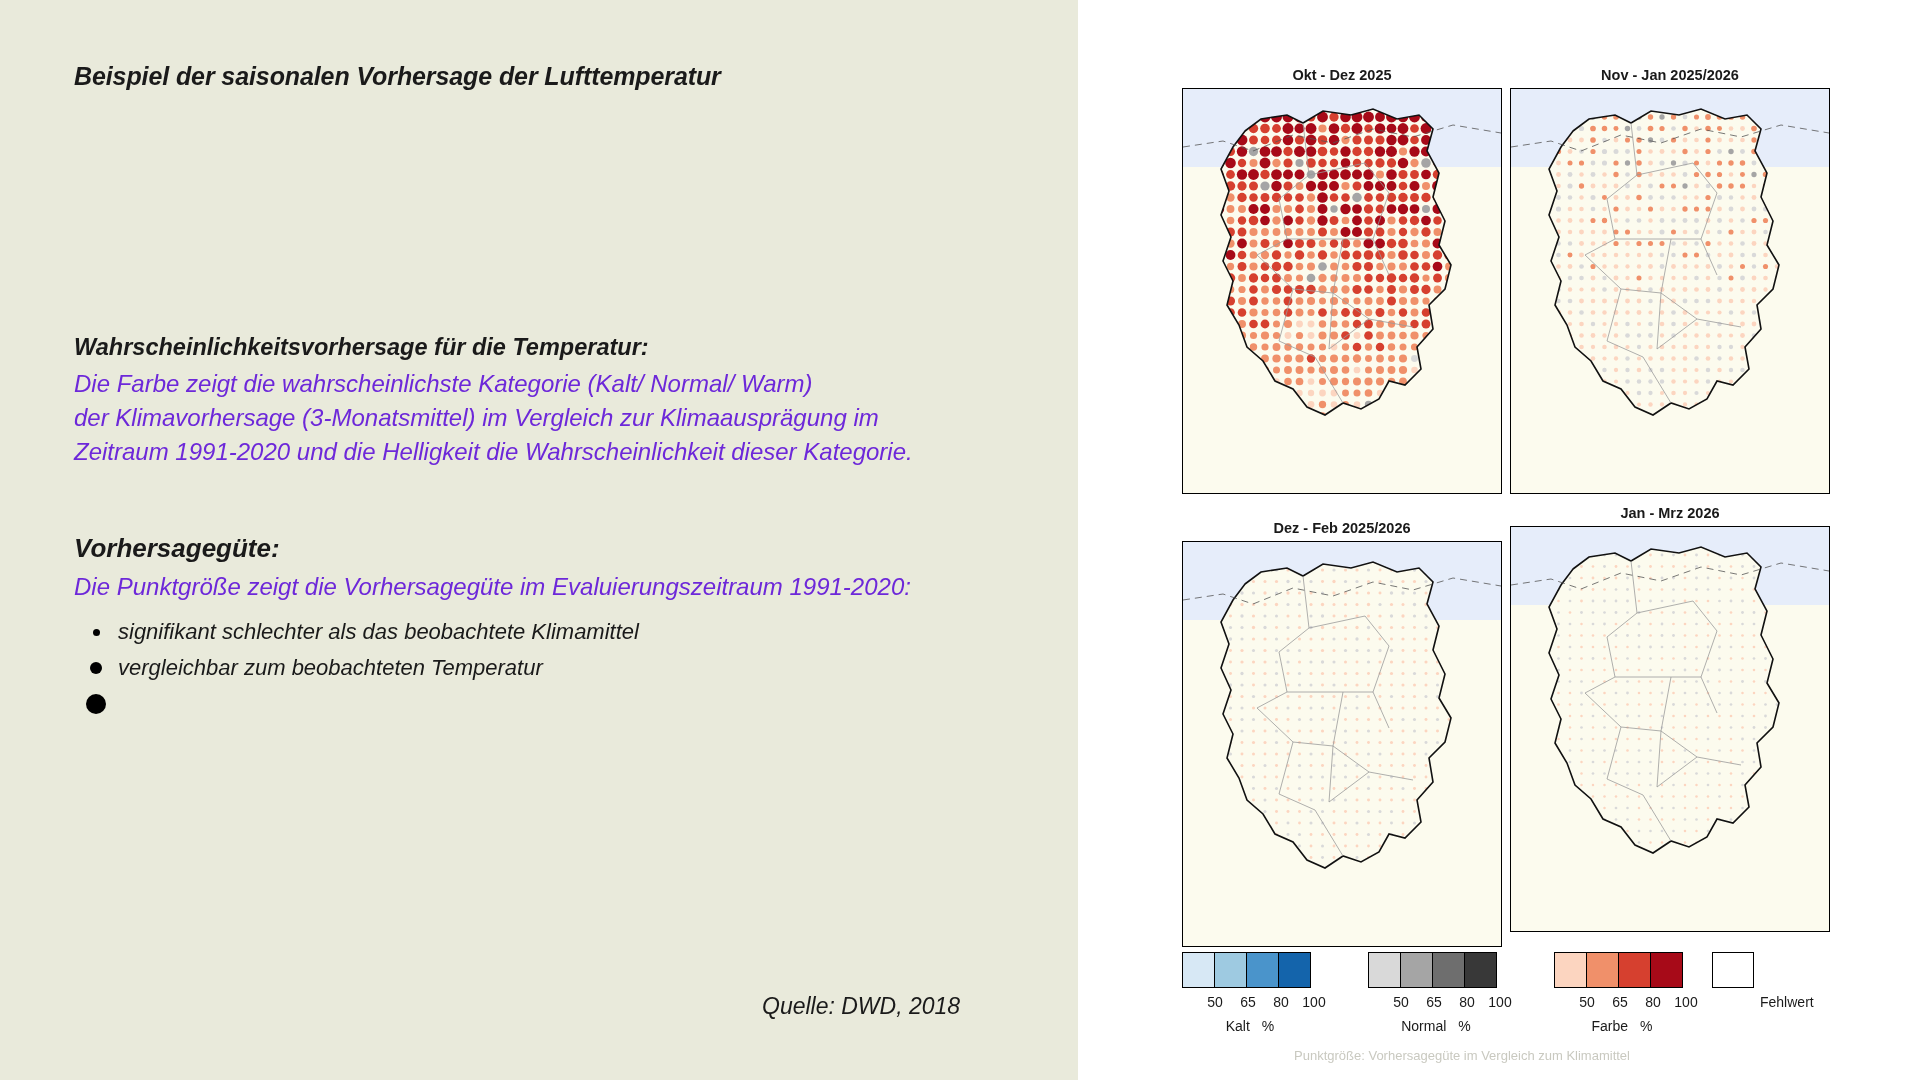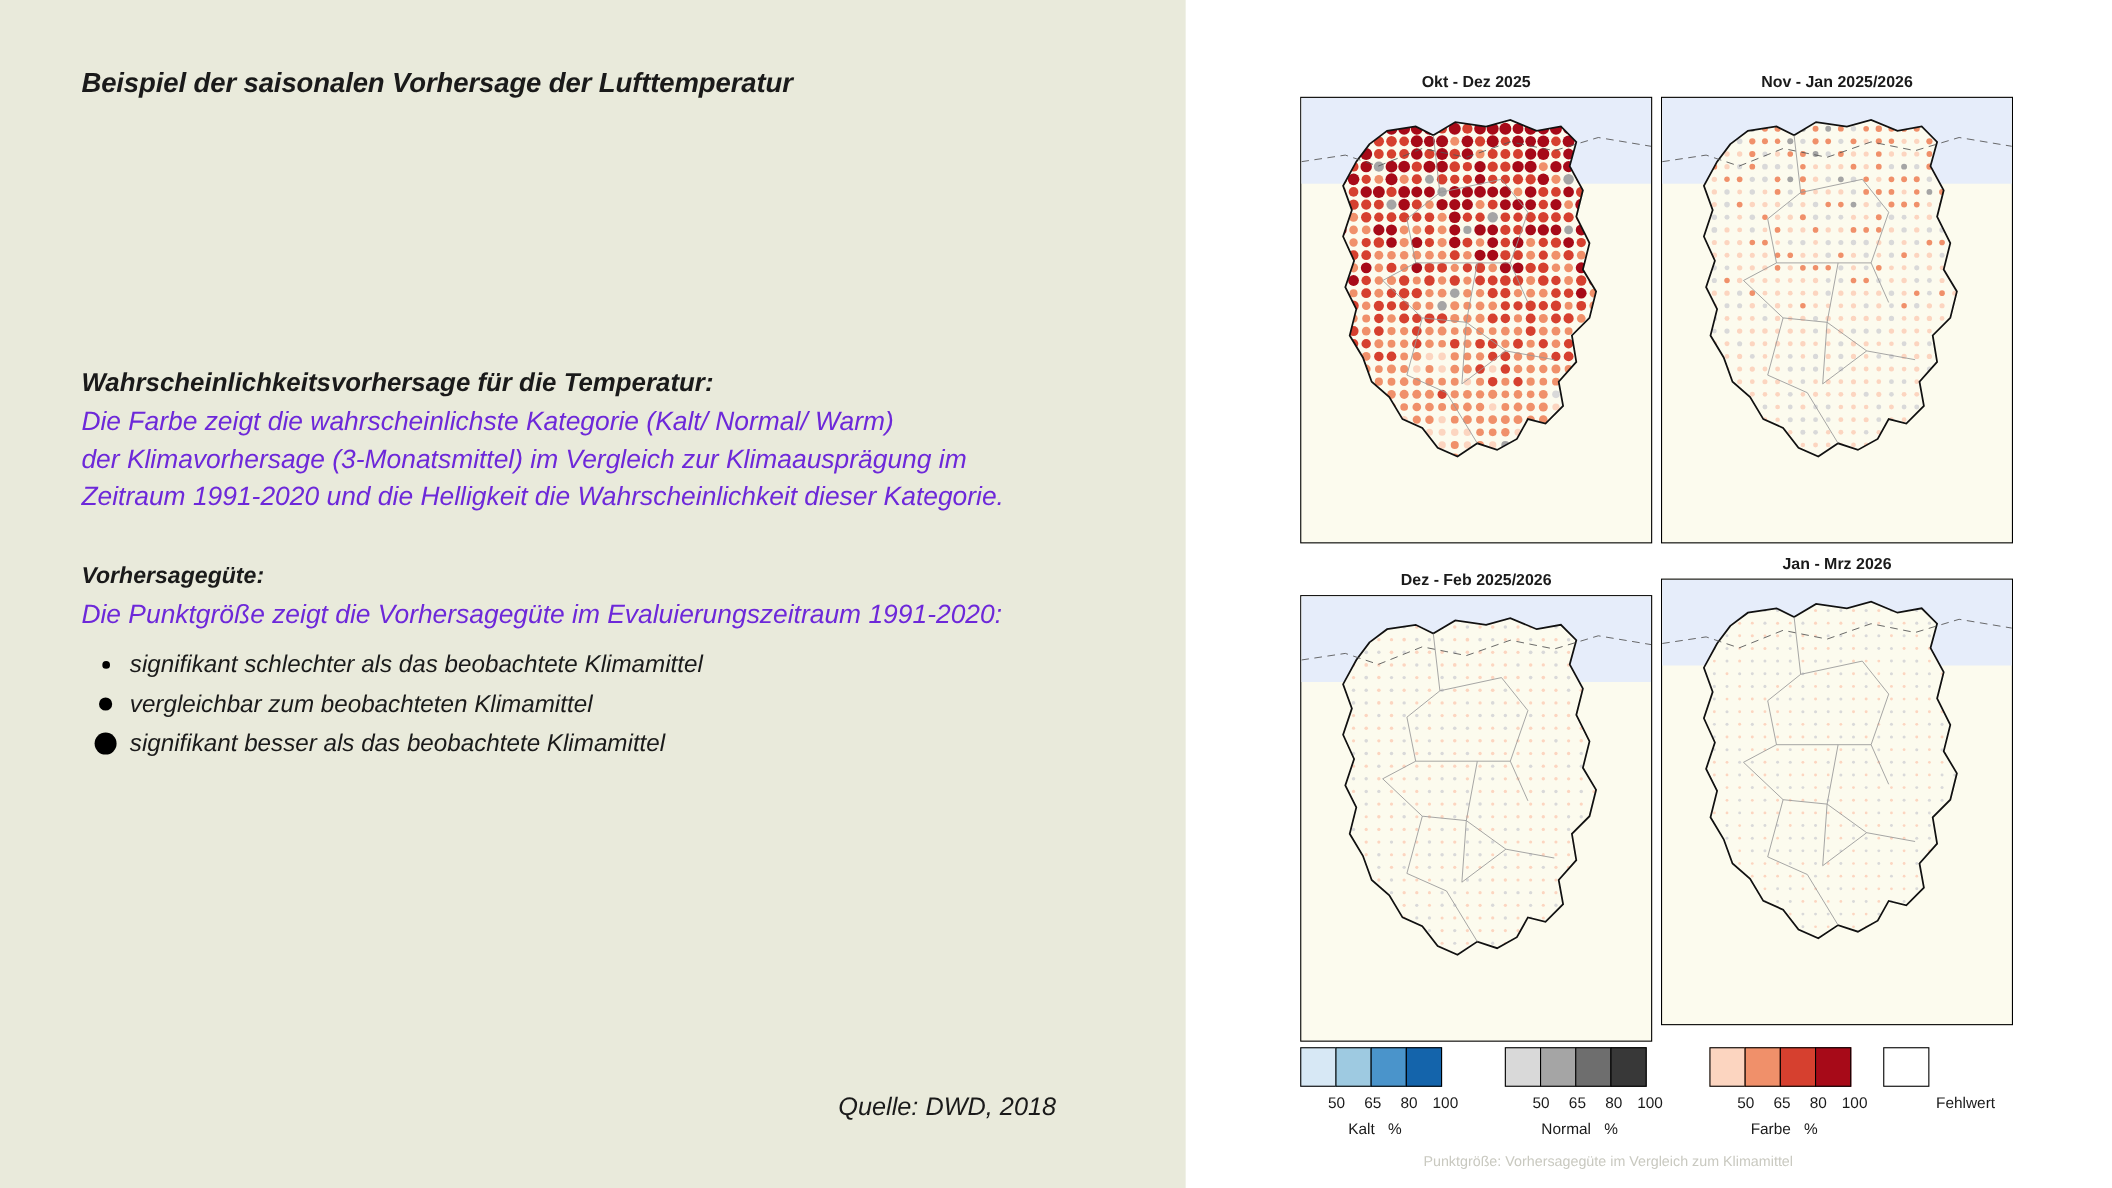--- a/index.html
+++ b/index.html
@@ -61,10 +61,11 @@
     width: 930px;
   }
   #skill-heading {
-    font-size: 21px;
+    font-size: 26px;
     font-weight: bold;
     color: #1a1a1a;
     margin-bottom: 6px;
+    margin-top: 21px;
   }
   #skill-list {
     list-style: none;

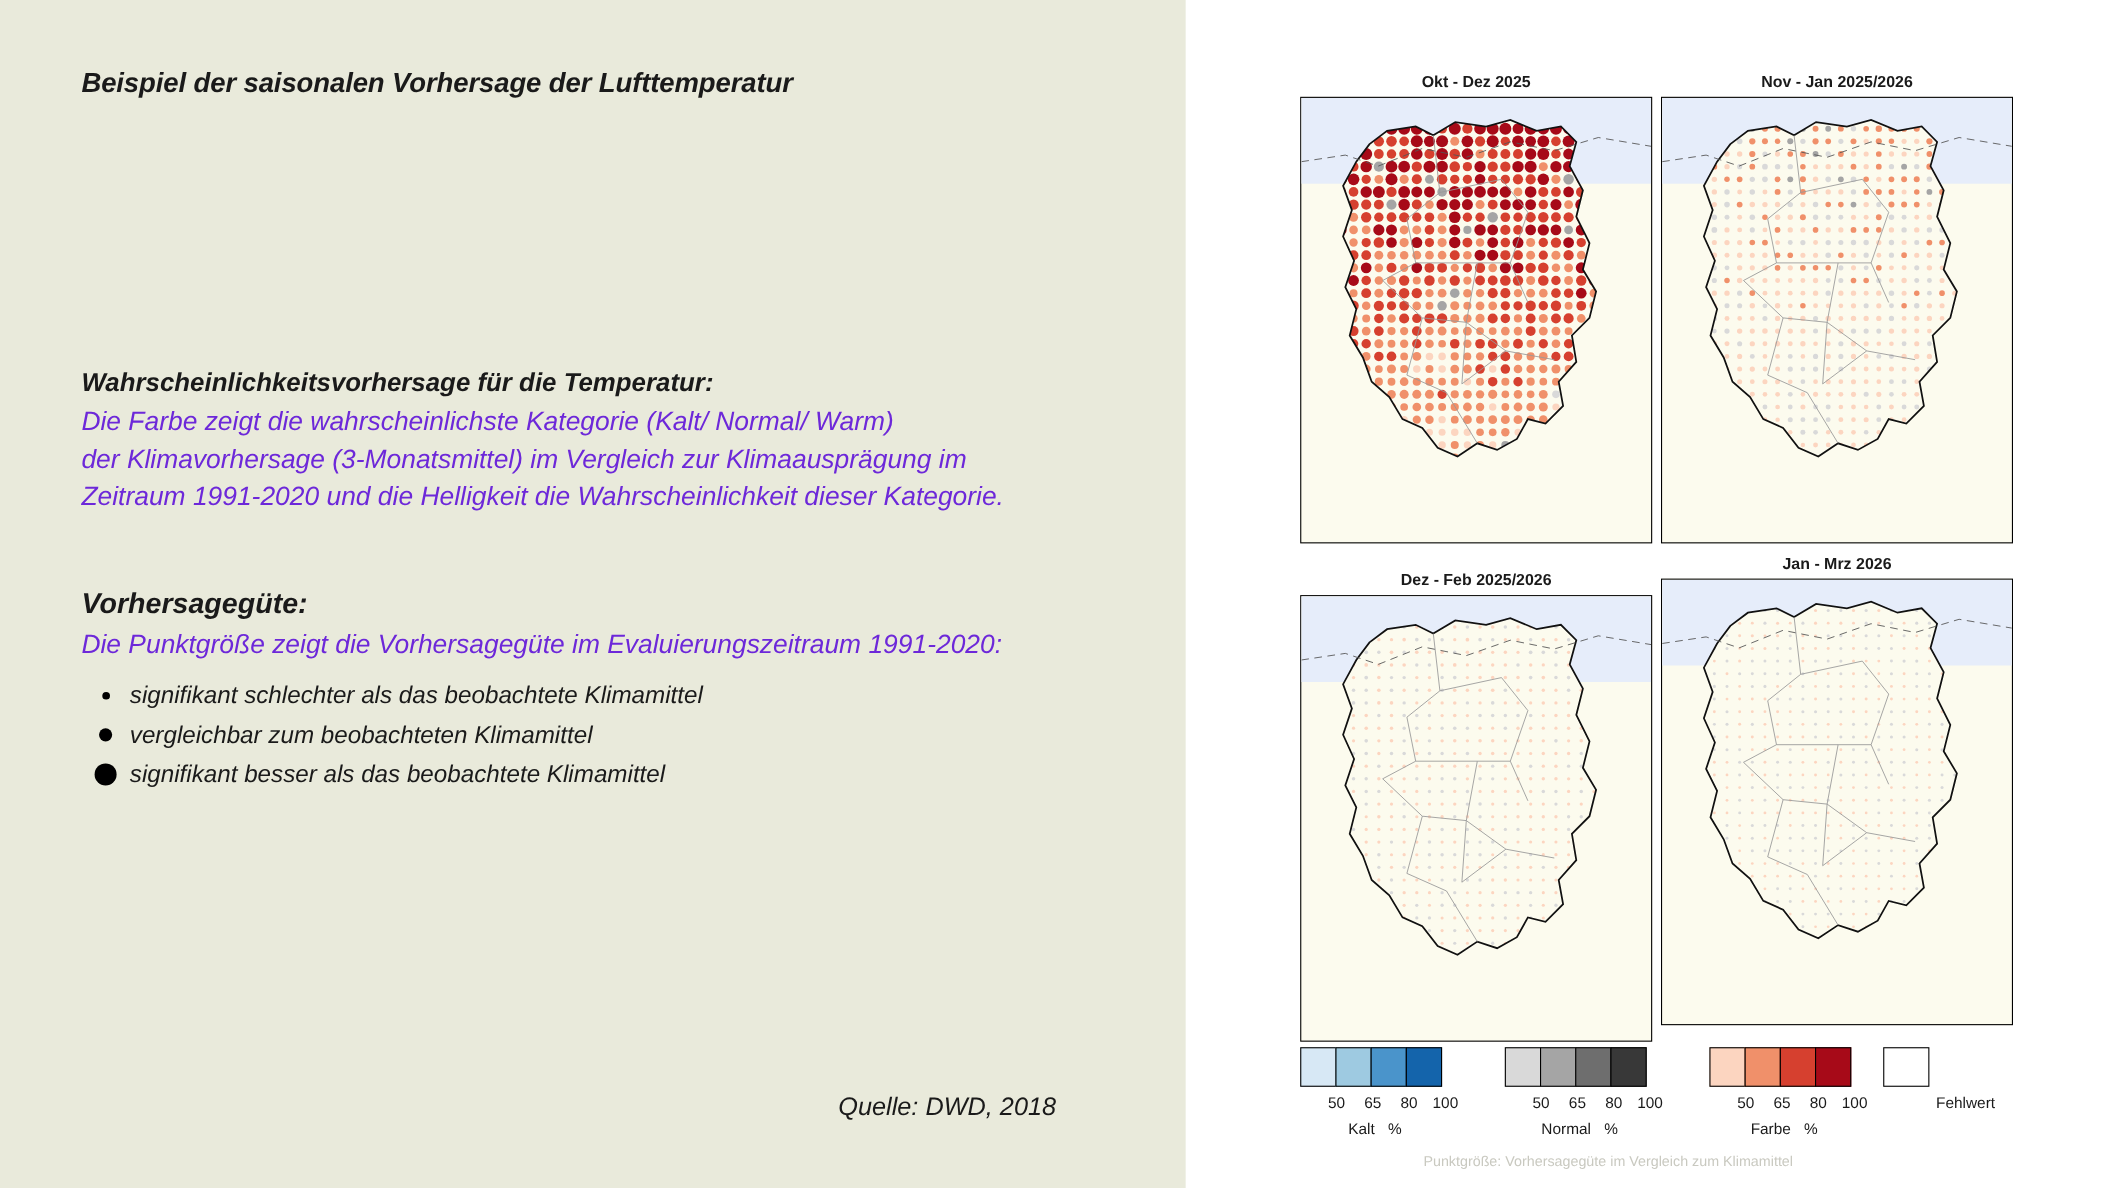--- a/index.html
+++ b/index.html
@@ -254,7 +254,7 @@
           <span class="bullet-holder">
             <span class="bullet-dot bullet-mid"></span>
           </span>
-          <span>vergleichbar zum beobachteten Klimamittel</span>
+          <span>vergleichbar zum beobachteten Temperatur</span>
         </li>
         <li>
           <span class="bullet-holder">

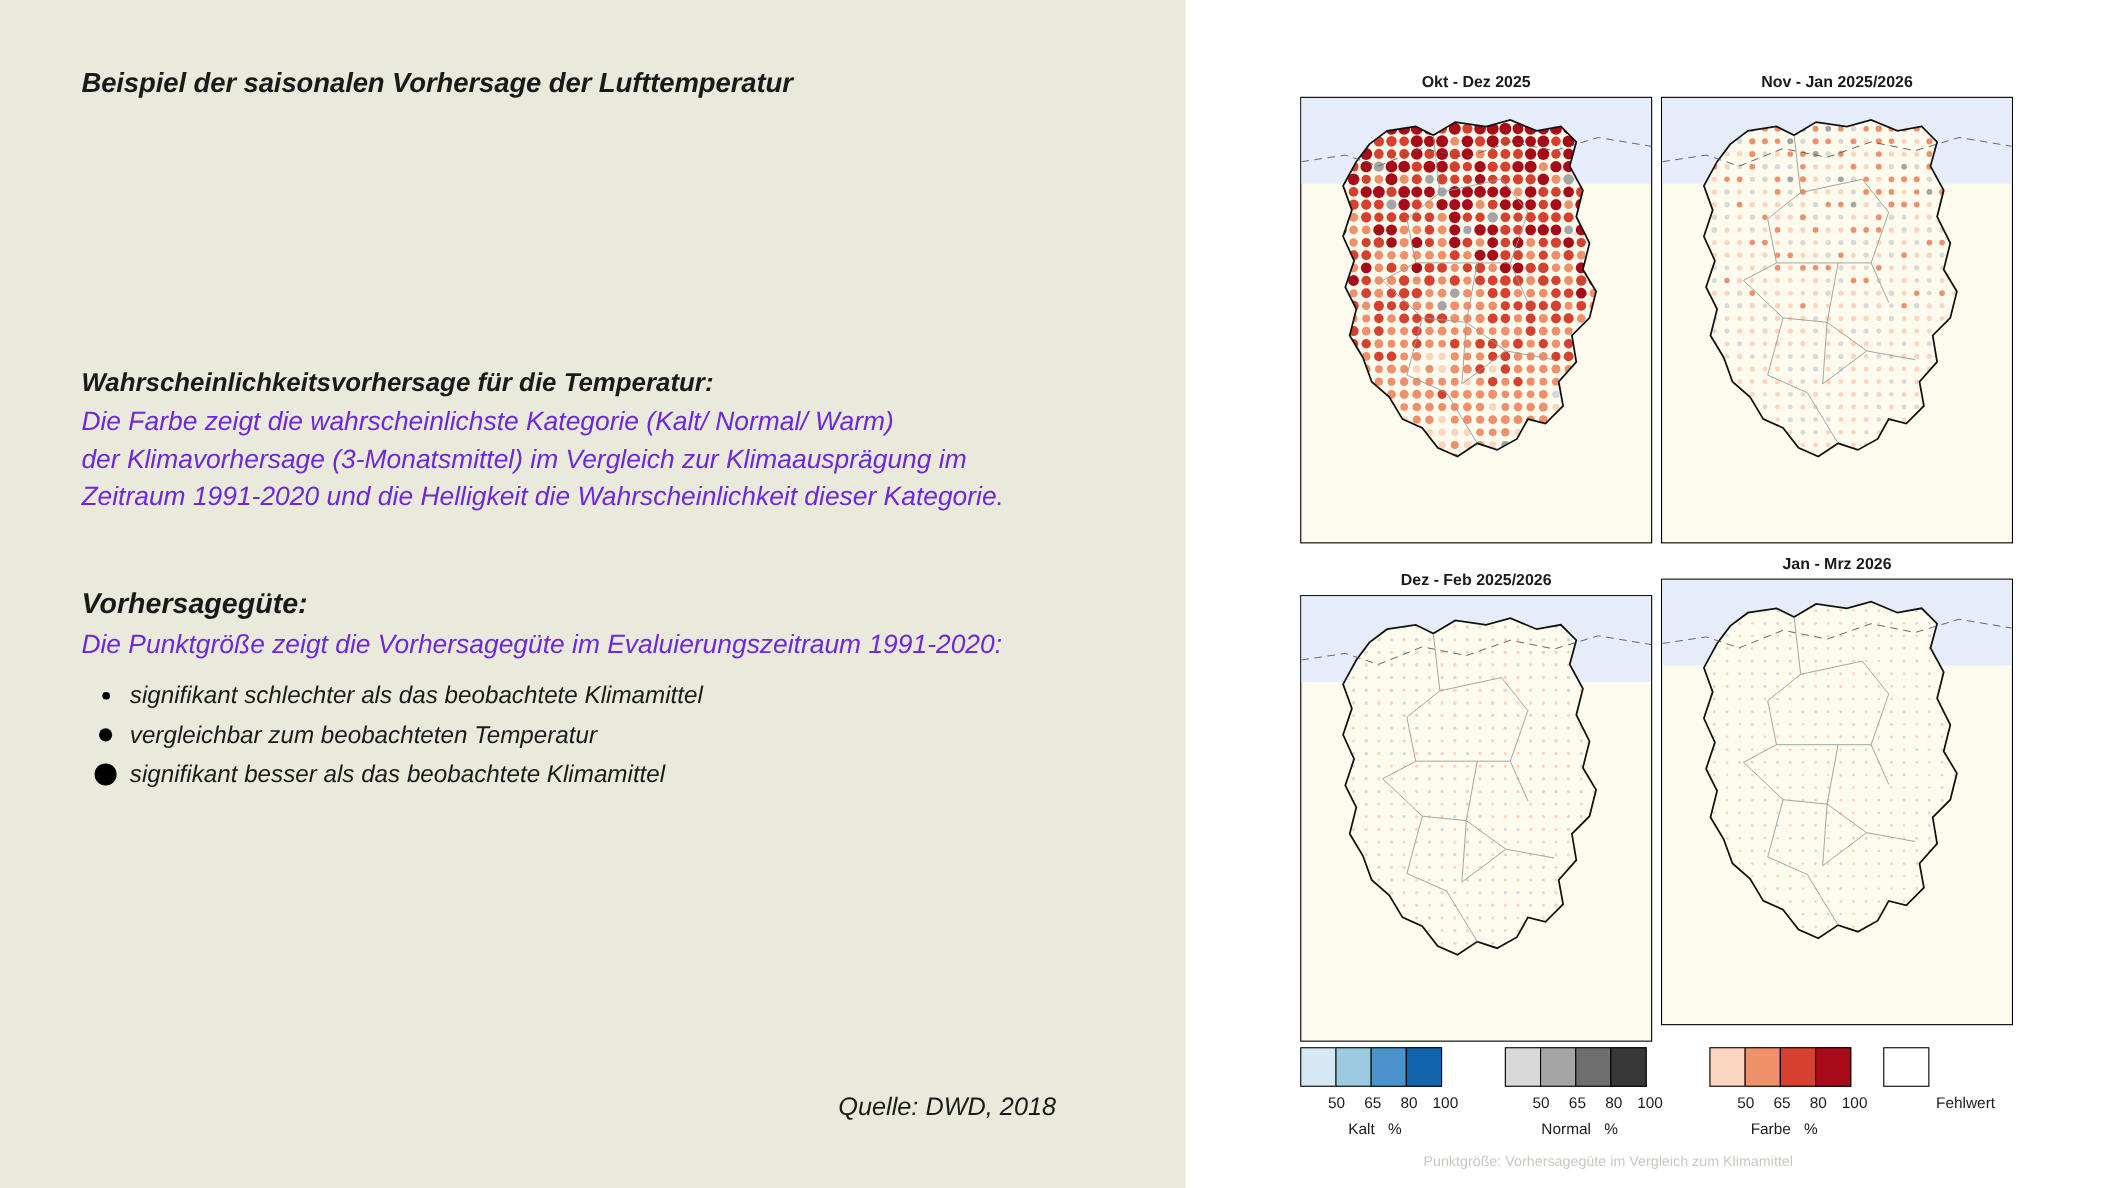--- a/index.html
+++ b/index.html
@@ -260,7 +260,6 @@
           <span class="bullet-holder">
             <span class="bullet-dot bullet-large"></span>
           </span>
-          <span>signifikant besser als das beobachtete Klimamittel</span>
         </li>
       </ul>
     </div>

